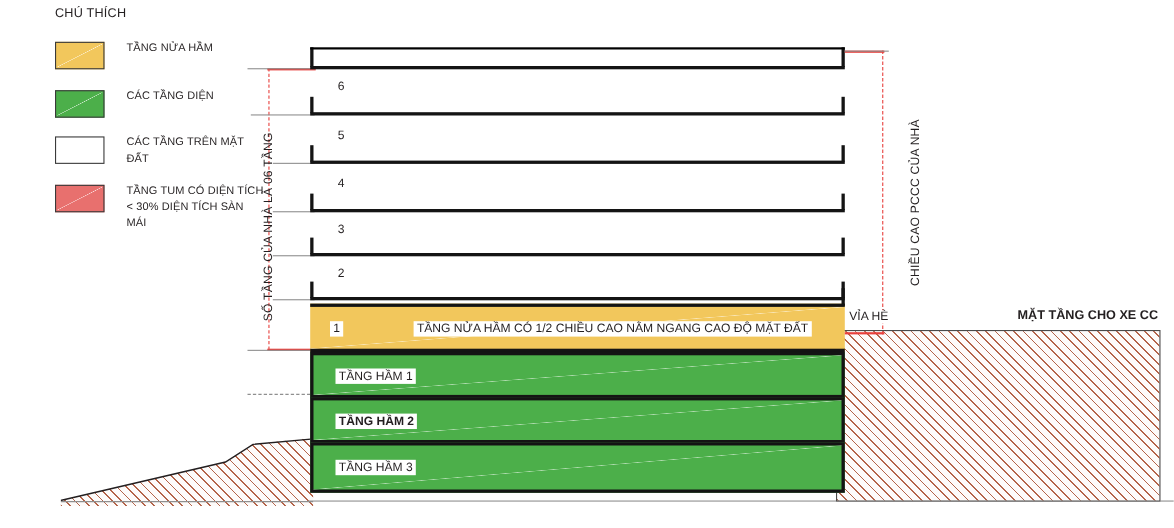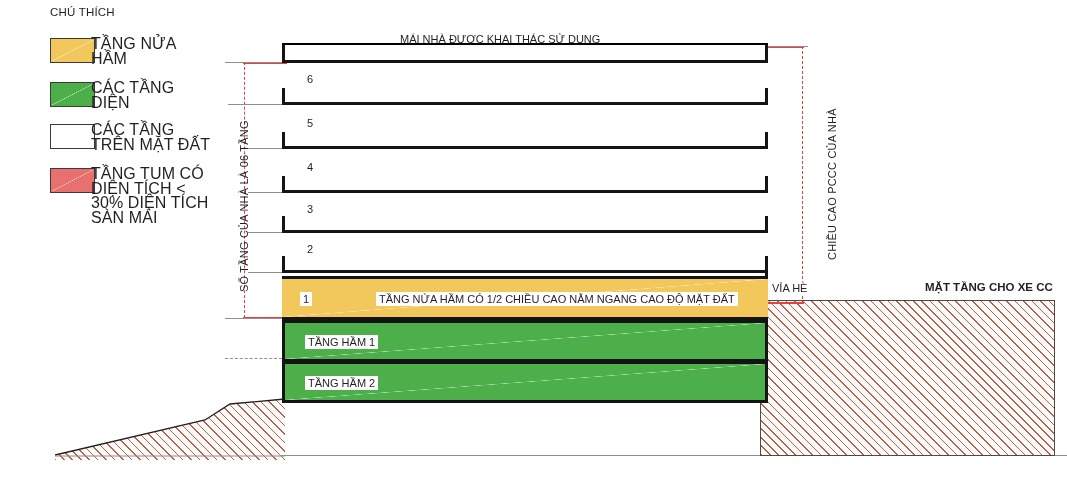--- a/index.html
+++ b/index.html
@@ -32,8 +32,8 @@
   }
   .sw.white::after{display:none;}
   .legend-label{
-    position:absolute;left:41px;top:-1px;width:125px;
-    font-size:16px;line-height:14.5px;color:#231f20;letter-spacing:.1px;
+    position:absolute;left:65px;top:-1px;width:125px;
+    font-size:10px;line-height:14.5px;color:#231f20;letter-spacing:.1px;
   }
 
   

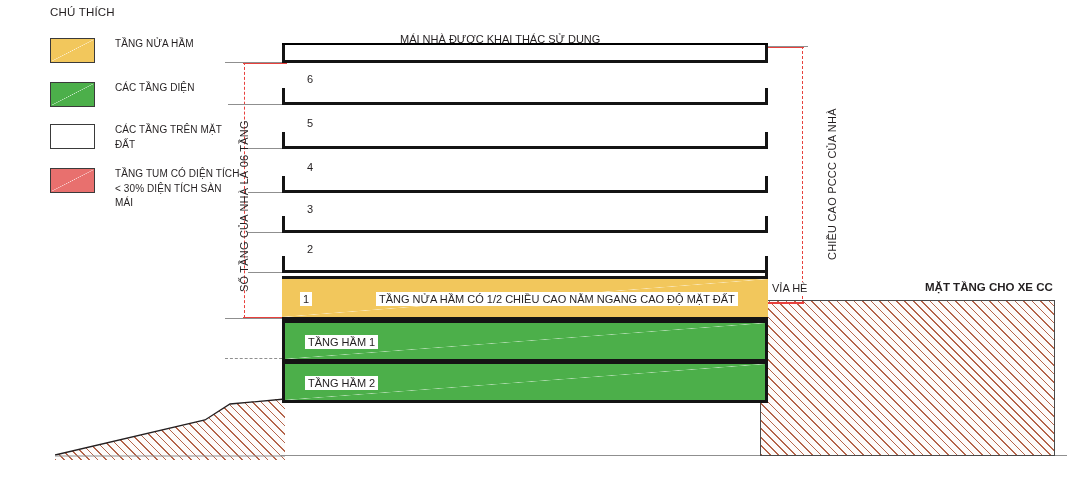--- a/index.html
+++ b/index.html
@@ -167,7 +167,6 @@
   <div class="abs hline" style="left:282px;top:43px;width:486px;height:1.6px;"></div>
 
 
-  <div class="abs toptext" style="left:400px;top:33px;">MÁI NHÀ ĐƯỢC KHAI THÁC SỬ DỤNG</div>
 
   <div class="abs slab" style="left:282px;top:102px;width:486px;"></div>
   <div class="abs tick" style="left:282px;top:88px;height:15px;"></div>

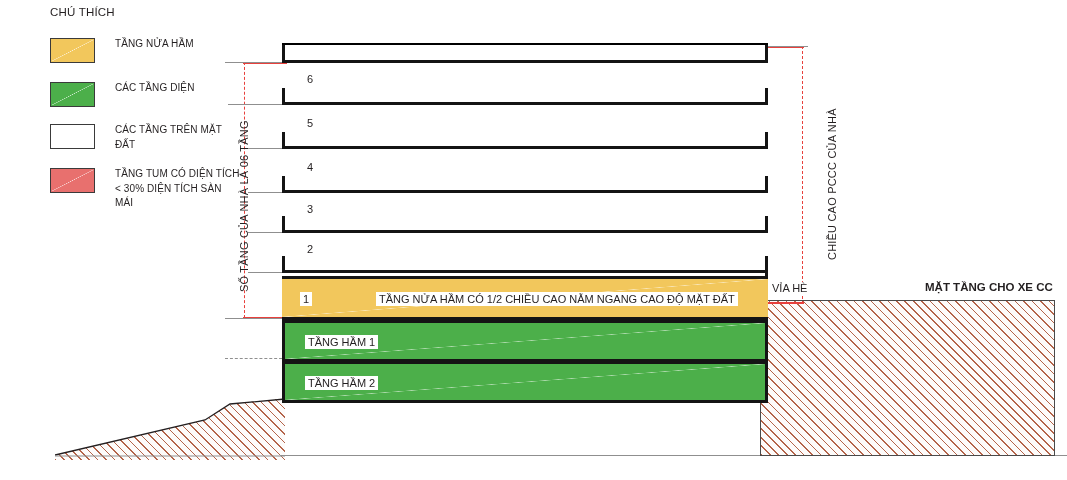--- a/index.html
+++ b/index.html
@@ -204,7 +204,7 @@
     <span class="inlabel" style="left:20px;top:12px;">TẦNG HẦM 1</span>
   </div>
 
-  <div class="band band-green" style="left:282px;top:361px;width:486px;height:42px;">
+  <div class="band band-green" style="left:282px;top:361px;width:486px;height:42px;font-weight:bold;">
     <span class="inlabel" style="left:20px;top:12px;">TẦNG HẦM 2</span>
   </div>
 

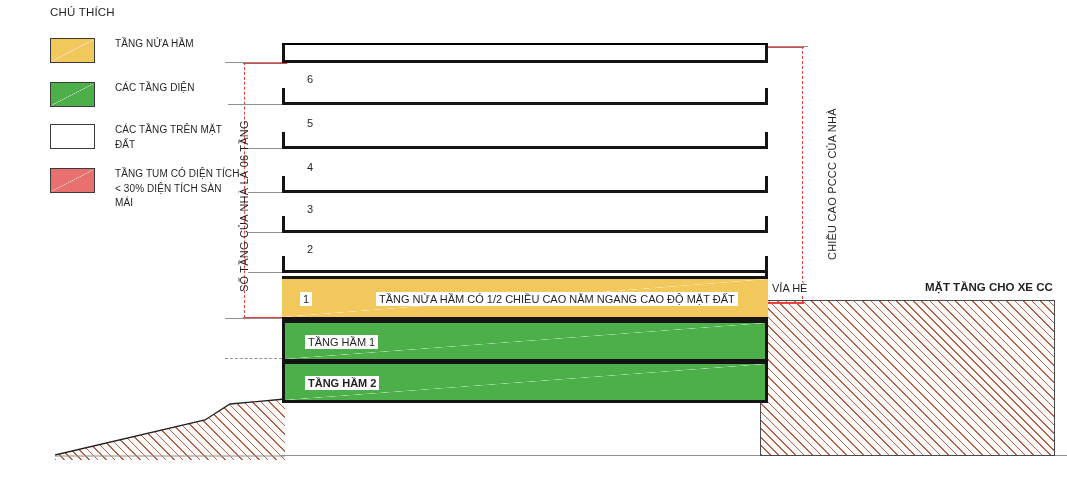--- a/index.html
+++ b/index.html
@@ -208,6 +208,9 @@
     <span class="inlabel" style="left:20px;top:12px;">TẦNG HẦM 2</span>
   </div>
 
+  <div class="band band-green" style="left:282px;top:402px;width:486px;height:46px;">
+    <span class="inlabel" style="left:20px;top:13px;">TẦNG HẦM 3</span>
+  </div>
 
   <div class="abs redcap" style="left:768px;top:46px;width:36px;"></div>
   <div class="abs reddash" style="left:802px;top:46px;height:258px;"></div>

